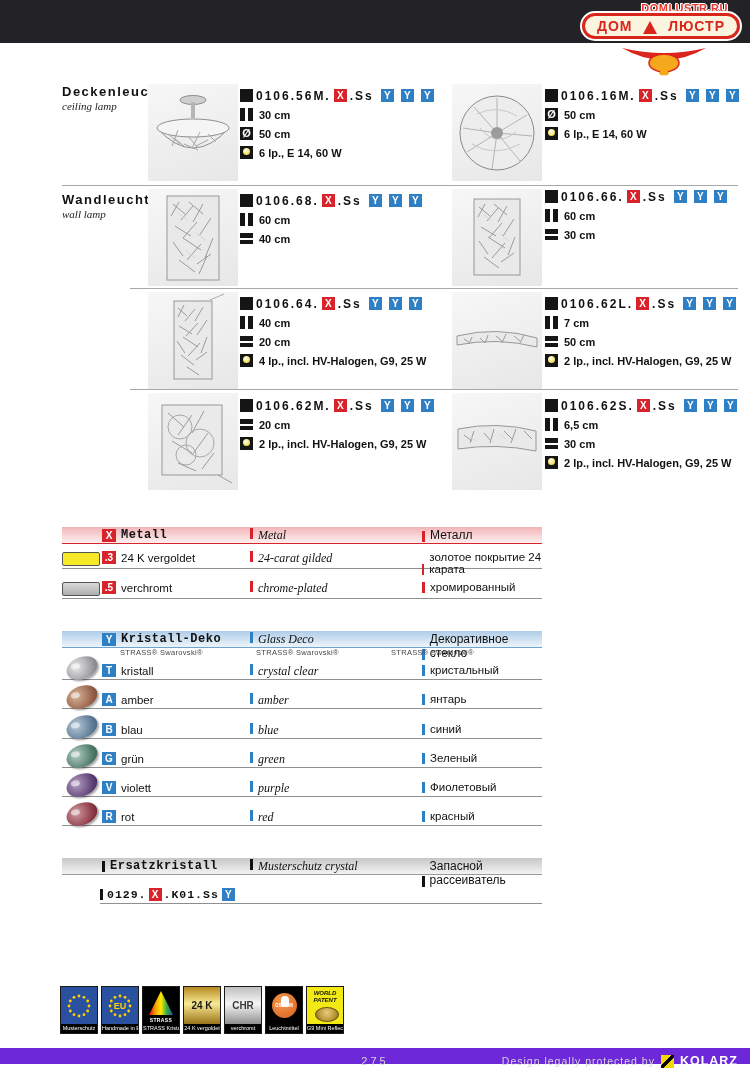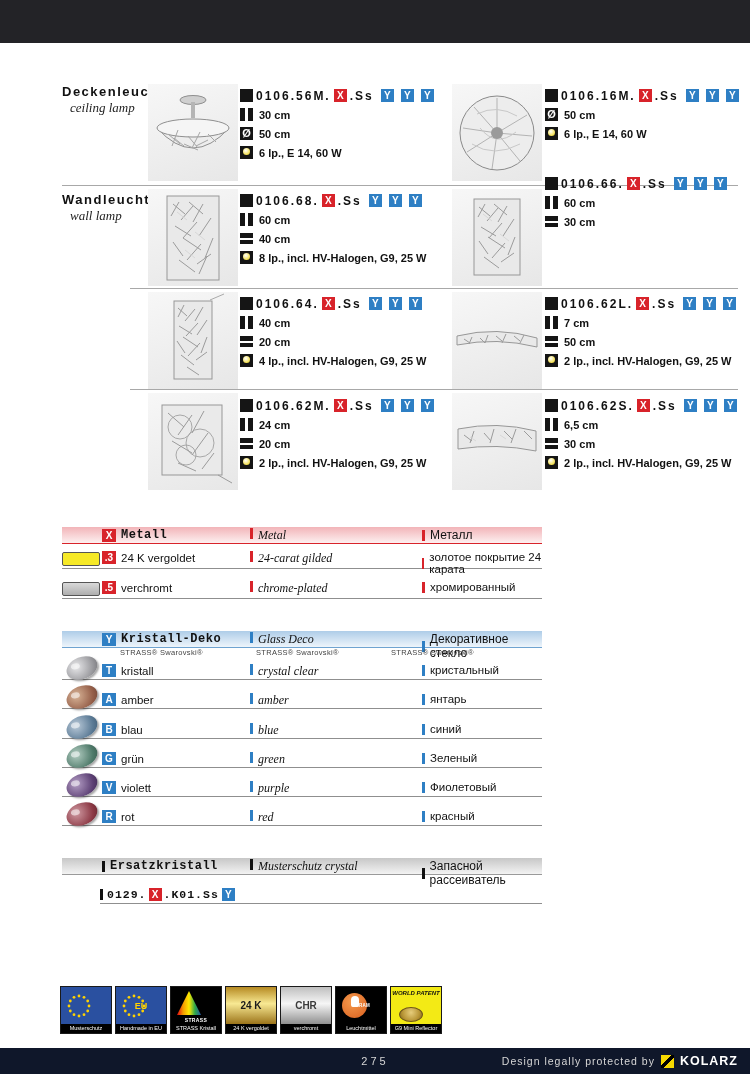--- a/index.html
+++ b/index.html
@@ -107,6 +107,21 @@
 <div class="page">
 
   <div class="topbar"></div>
+  <div class="logo">
+    <div class="logo-url">DOMLUSTR.RU</div>
+    <div class="logo-pill">
+      <span class="logo-word">ДОМ</span>
+      <span class="logo-tri"></span>
+      <span class="logo-word">ЛЮСТР</span>
+    </div>
+    <div class="logo-lamp">
+      <svg width="96" height="34" viewBox="0 0 96 34">
+        <path d="M6 6 Q48 30 90 6 Q48 16 6 6 Z" fill="#da251d"></path>
+        <ellipse cx="48" cy="21" rx="15" ry="9" fill="#f5a81c" stroke="#da251d" stroke-width="1.5"></ellipse>
+        <ellipse cx="48" cy="31" rx="5" ry="2.5" fill="#f5a81c"></ellipse>
+      </svg>
+    </div>
+  </div>
 
   <div class="cat" style="top:84px">
     <div class="cat-de">Deckenleuchte</div>

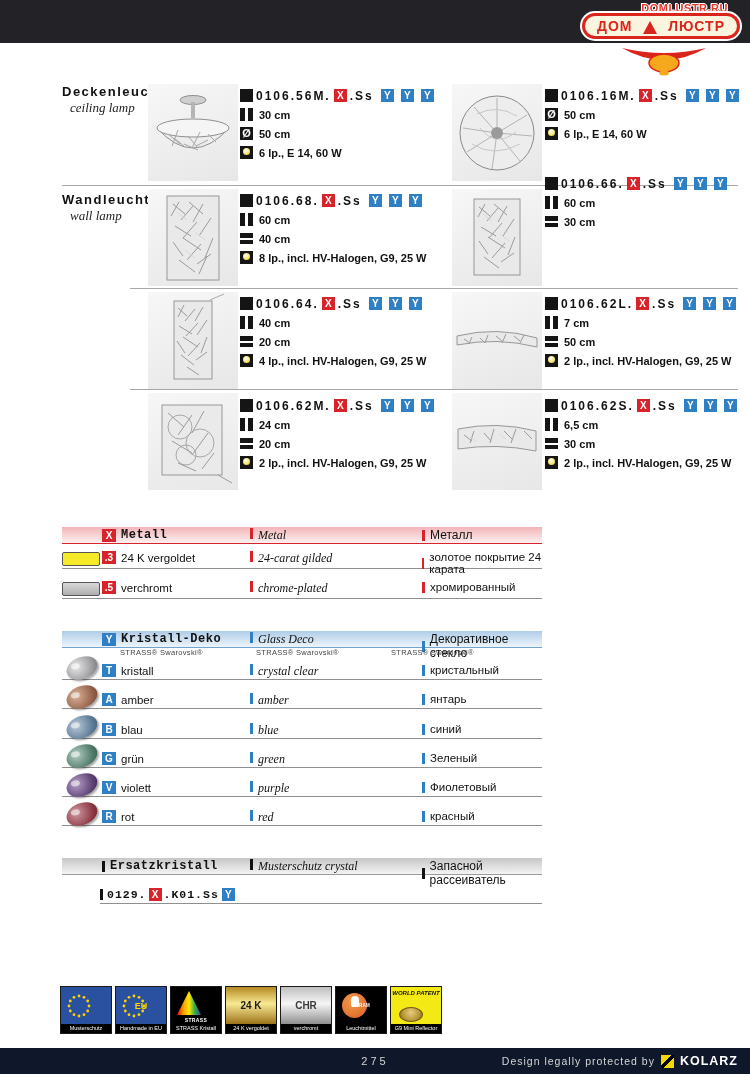--- a/index.html
+++ b/index.html
@@ -20,7 +20,7 @@
   
   .cat{position:absolute;left:62px;width:120px;}
   .cat-de{font-weight:bold;font-size:13px;letter-spacing:1.5px;color:#111;}
-  .cat-en{font-family:"Liberation Serif",serif;font-style:italic;font-size:13px;color:#222;margin-top:1px;margin-left:8px;}
+  .cat-en{font-family:"Liberation Serif",serif;font-style:italic;font-size:11px;color:#222;margin-top:1px;}
   .imgbox{position:absolute;width:90px;height:97px;background:linear-gradient(160deg,#f7f7f7,#e7e7e7);}
   .specs{position:absolute;width:205px;}
   .spec{display:flex;align-items:center;height:19px;gap:6px;}

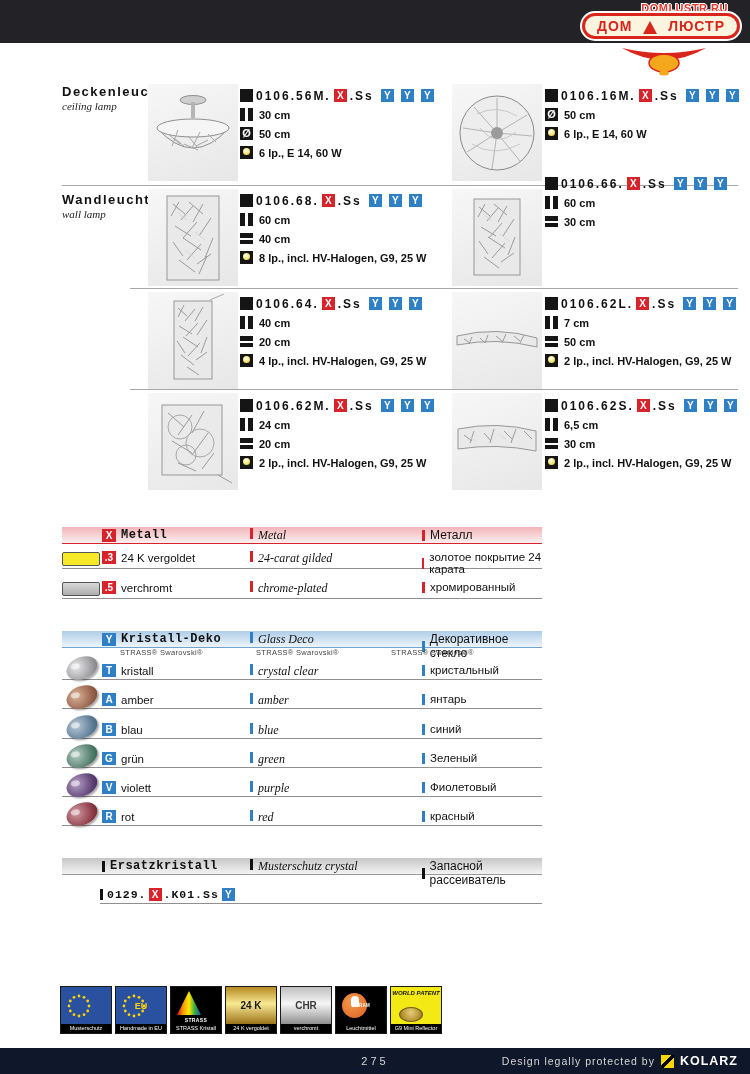--- a/index.html
+++ b/index.html
@@ -234,7 +234,7 @@
       <path d="M31 25 l9 7 M48 45 l9 7" stroke="#d8d8d8" fill="none"></path>
     </svg>
   </div>
-  <div class="specs" style="left:545px;top:174px">
+  <div class="specs" style="left:545px;top:187px">
     <div class="spec code-line">
       <span class="sq icon-code"></span>
       <span class="code">0106.66.</span>

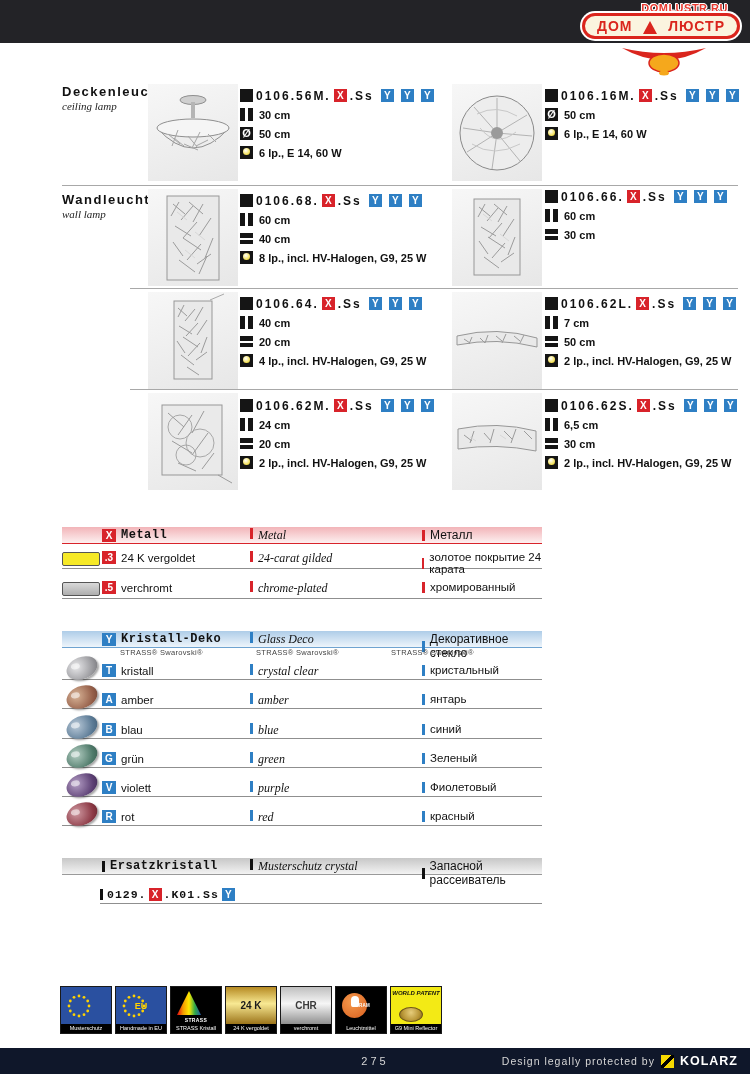--- a/index.html
+++ b/index.html
@@ -221,10 +221,6 @@
         <span class="sq icon-width"></span>
         <span class="spec-text">40 cm</span>
       </div>
-    <div class="spec">
-        <span class="sq icon-bulb"></span>
-        <span class="spec-text">8 lp., incl. HV-Halogen, G9, 25 W</span>
-      </div>
   </div>
 
   <div class="imgbox" style="left:452px;top:189px">

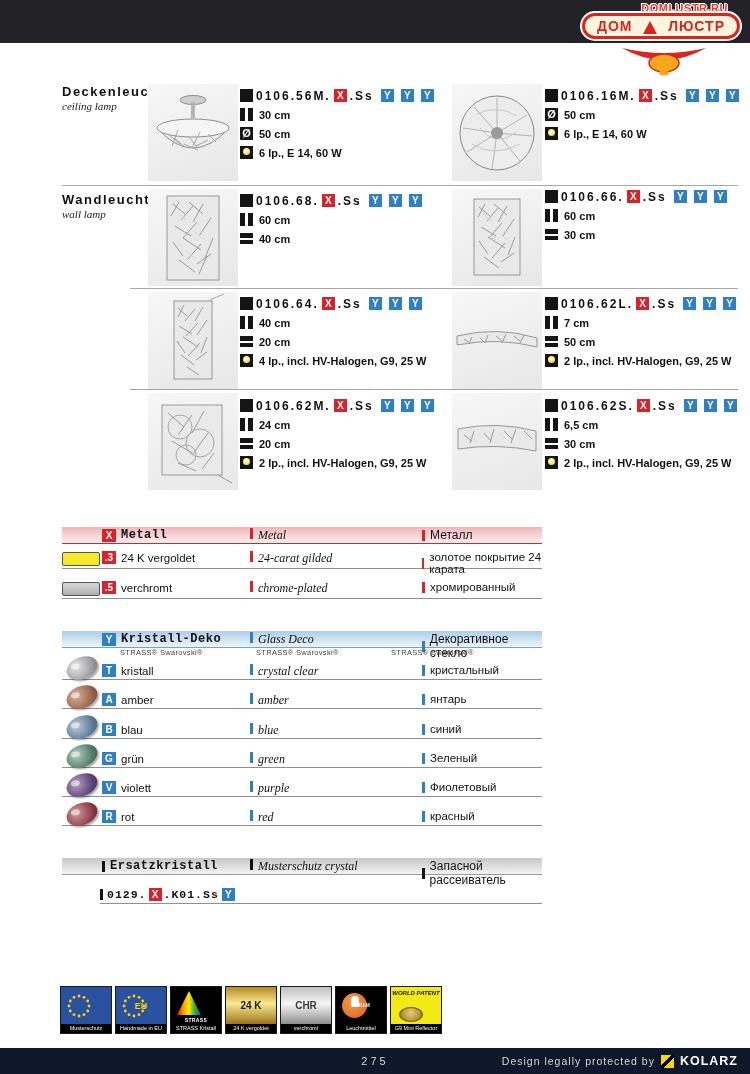--- a/index.html
+++ b/index.html
@@ -335,10 +335,6 @@
       <span class="badge badge-y">Y</span>
     </div>
     <div class="spec">
-        <span class="sq icon-height"></span>
-        <span class="spec-text">24 cm</span>
-      </div>
-    <div class="spec">
         <span class="sq icon-width"></span>
         <span class="spec-text">20 cm</span>
       </div>

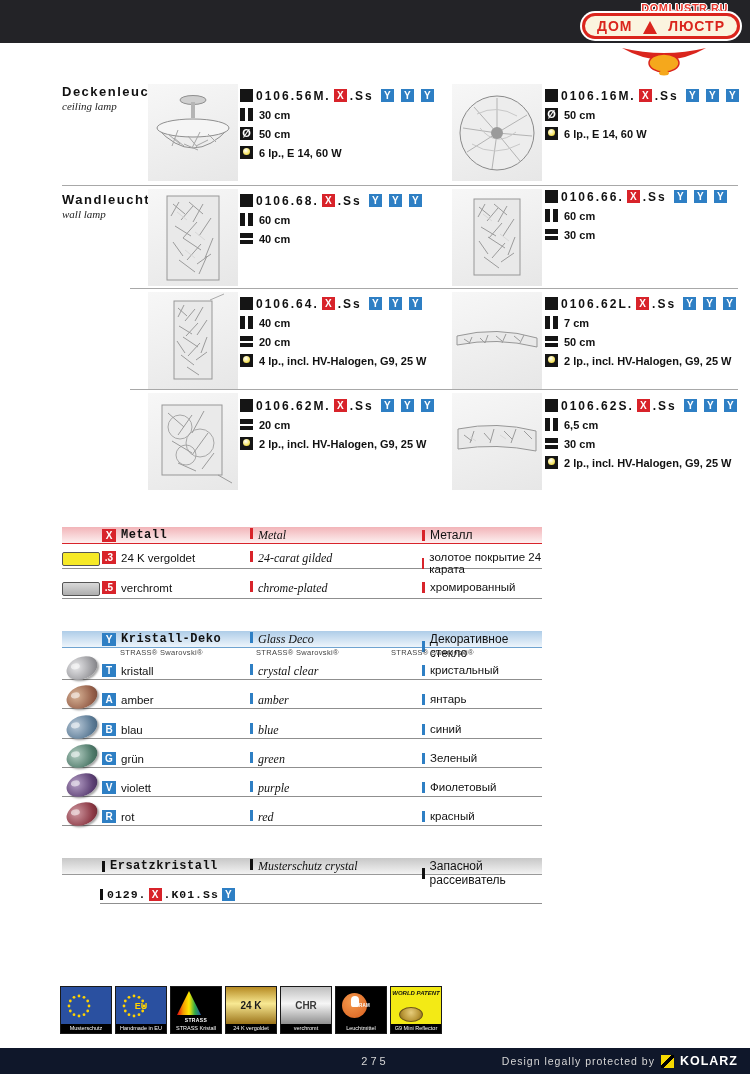--- a/index.html
+++ b/index.html
@@ -48,7 +48,7 @@
   .head-gray{background:linear-gradient(to bottom,#c7c7c7,#f3f3f3);border-bottom:1px solid #9a9a9a;}
   .c1{position:absolute;left:40px;top:1px;display:flex;align-items:center;}
   .c2{position:absolute;left:188px;top:1px;display:flex;align-items:flex-start;}
-  .c3{position:absolute;left:323px;top:1px;display:flex;align-items:center;padding-left:37px;}
+  .c3{position:absolute;left:323px;top:1px;display:flex;align-items:flex-end;padding-left:37px;}
   .bold{font-weight:bold;letter-spacing:.5px;font-family:Liberation Mono, monospace;}
   .it{font-family:"Liberation Serif",serif;font-style:italic;font-size:12px;}
   .vb{width:3px;height:11px;display:inline-block;margin-right:5px;}

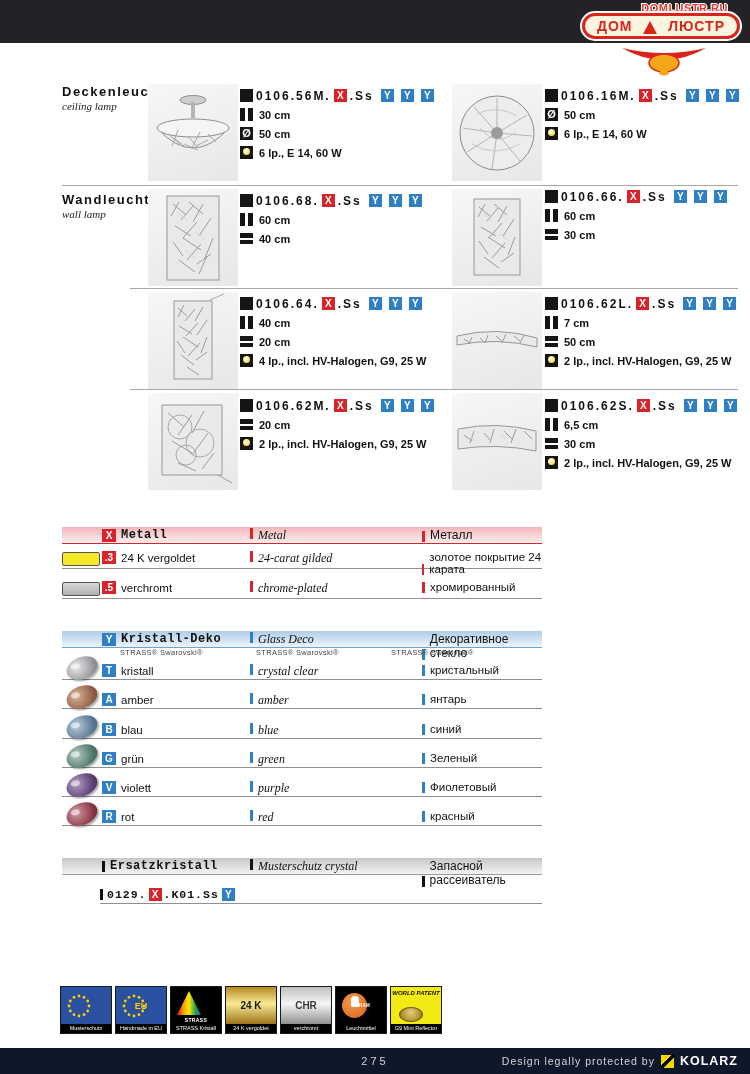--- a/index.html
+++ b/index.html
@@ -72,7 +72,7 @@
   .gem-red{background:radial-gradient(circle at 35% 35%,#cf9aa2,#8d3a46 65%,#5f202a);}
   
   .certs{position:absolute;left:60px;top:986px;display:flex;gap:3px;}
-  .cert{position:relative;width:52px;height:48px;border:1px solid #1a1a1a;box-sizing:border-box;background:#fff;}
+  .cert{position:relative;width:38px;height:48px;border:1px solid #1a1a1a;box-sizing:border-box;background:#fff;}
   .cert-face{position:absolute;left:0;top:0;right:0;bottom:9px;overflow:hidden;}
   .cert-cap{position:absolute;left:0;right:0;bottom:0;height:9px;background:#000;color:#fff;
             font-size:5.5px;line-height:9px;text-align:center;white-space:nowrap;overflow:hidden;}

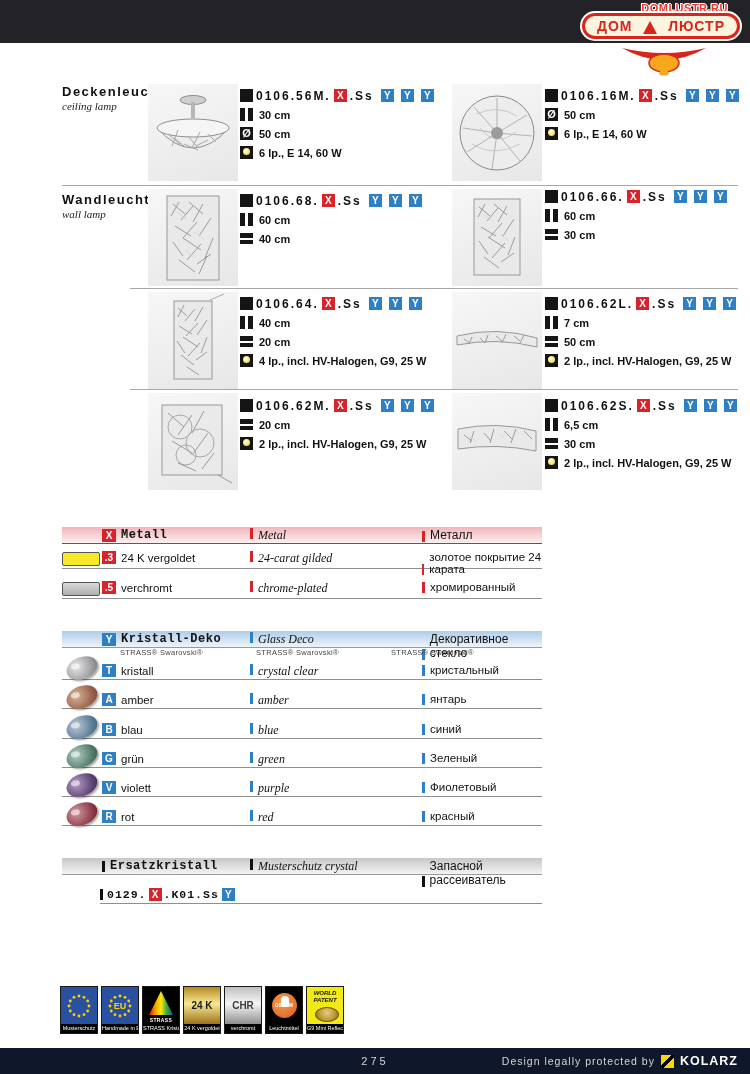--- a/index.html
+++ b/index.html
@@ -92,7 +92,7 @@
   .wp-reflector{position:absolute;left:8px;top:20px;width:22px;height:13px;border-radius:50%;
                 background:radial-gradient(circle at 50% 35%,#e6cd7c,#b99636 60%,#7a5f1d);border:1px solid #6e561a;}
   
-  .footer{position:absolute;left:0;top:1048px;width:750px;height:26px;background:#0f172a;}
+  .footer{position:absolute;left:0;top:1048px;width:750px;height:16px;background:#6d28d9;}
   .footer-page{position:absolute;left:325px;top:7px;width:100px;text-align:center;color:#d6d6d6;
                font-size:11px;letter-spacing:3px;}
   .footer-right{position:absolute;right:12px;top:6px;display:flex;align-items:center;gap:6px;

